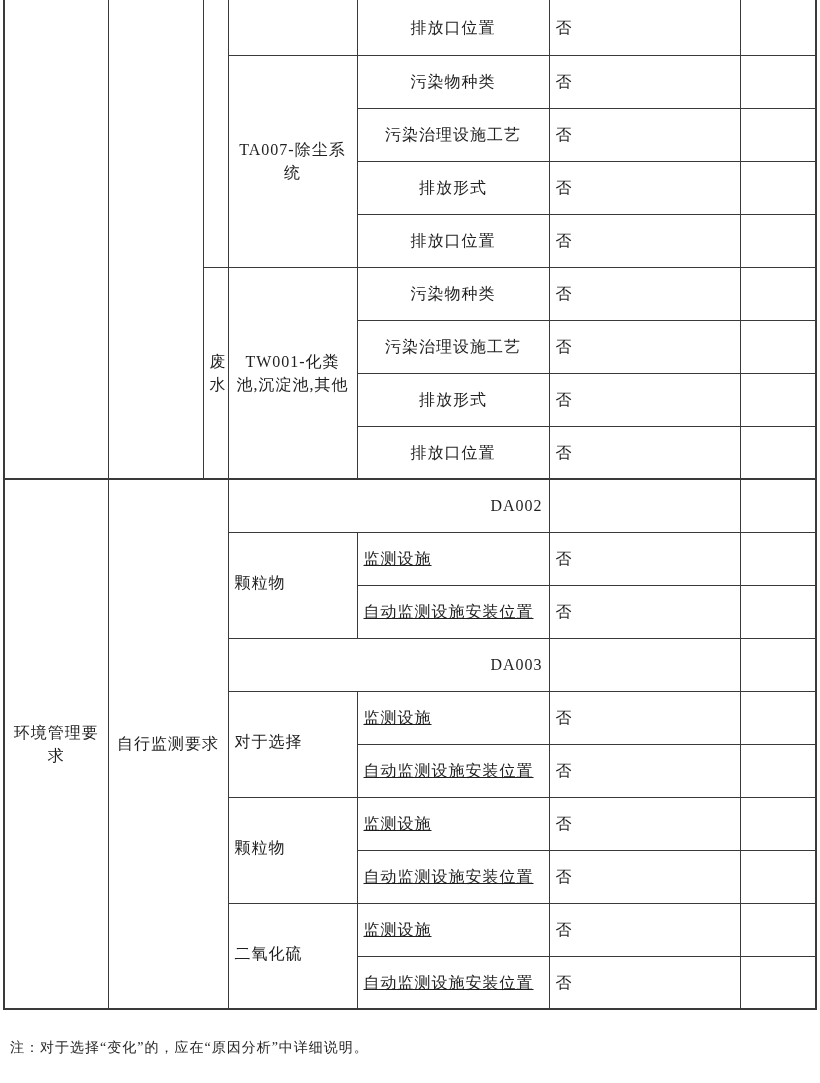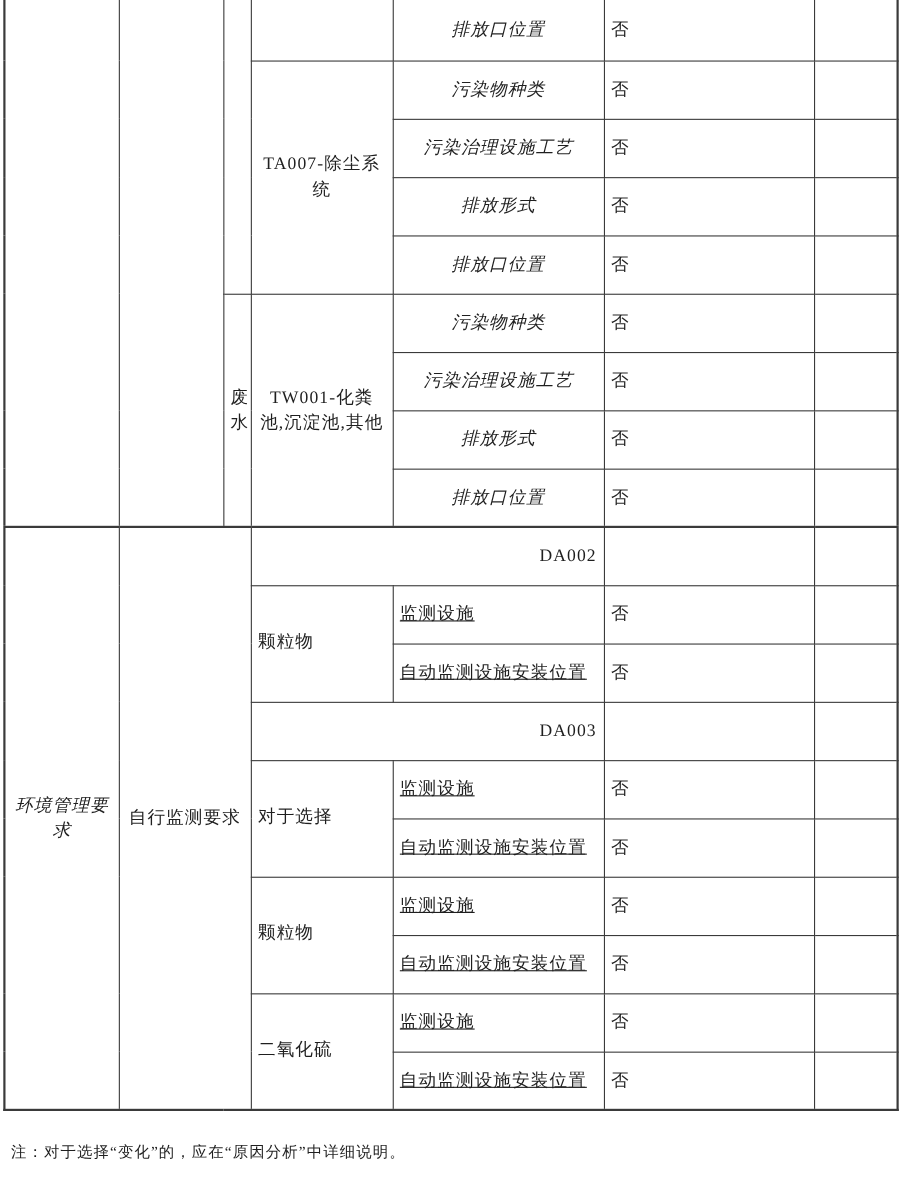--- a/index.html
+++ b/index.html
@@ -38,7 +38,7 @@
   tr.section-start td { border-top-width: 2.5px; }
 
   td.center { text-align: center; margin-left: 40px; }
-  td.item-center { text-align: center; padding: 2px 4px; font-style: italic; }
+  td.item-center { text-align: center; padding: 2px 4px; }
   td.item-left { text-align: left; padding-left: 11px; text-decoration: underline; }
   td.status { text-align: left; padding-left: 8px; }
   td.facility { text-align: center; padding: 2px 4px; margin-top: 27px; }

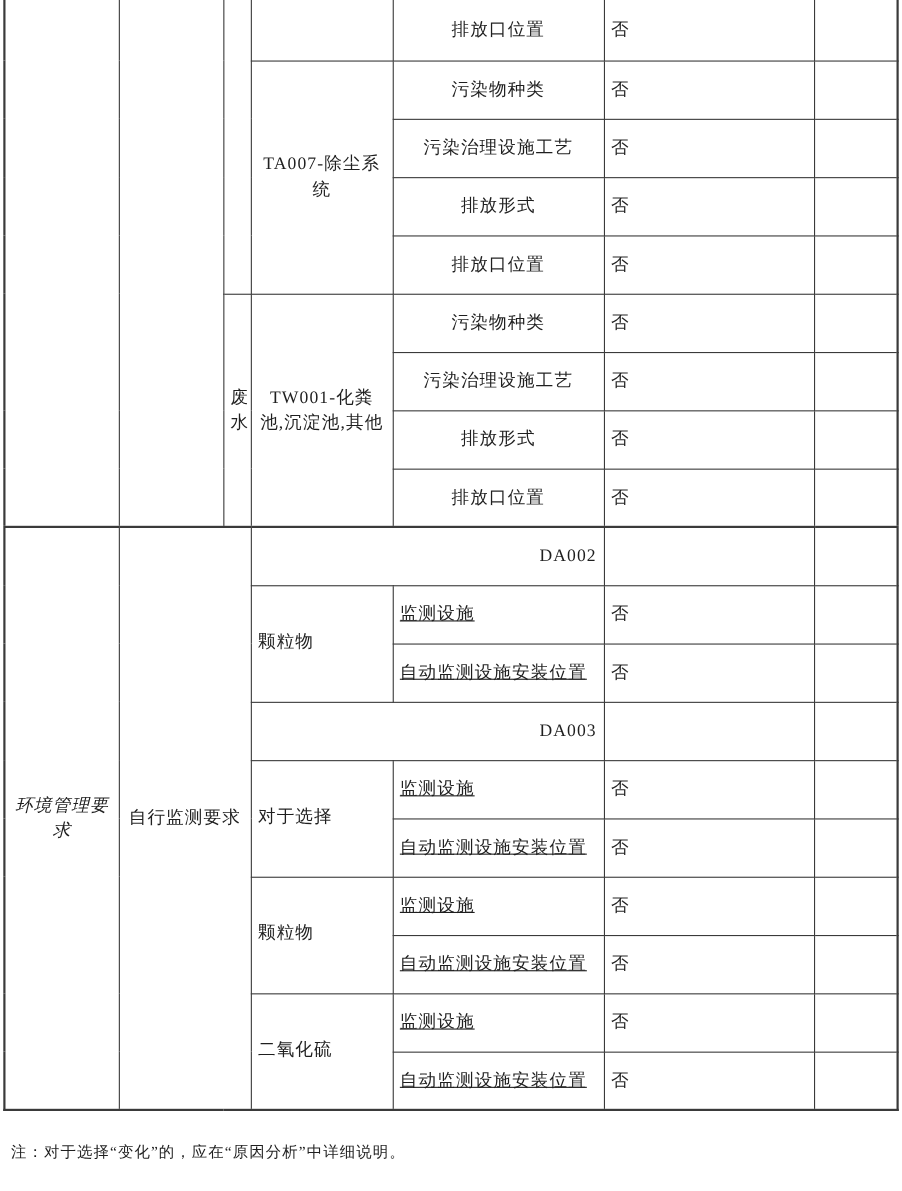--- a/index.html
+++ b/index.html
@@ -43,7 +43,7 @@
   td.status { text-align: left; padding-left: 8px; }
   td.facility { text-align: center; padding: 2px 4px; margin-top: 27px; }
   td.narrow { text-align: center; padding: 2px 2px; line-height: 1.55; }
-  td.scope { text-align: center; padding: 2px 6px; font-style: italic; }
+  td.scope { text-align: center; padding: 2px 6px; }
   td.pollutant { text-align: left; padding-left: 7px; font-family: Liberation Mono, monospace; }
   td.da-header { text-align: right; }
 

